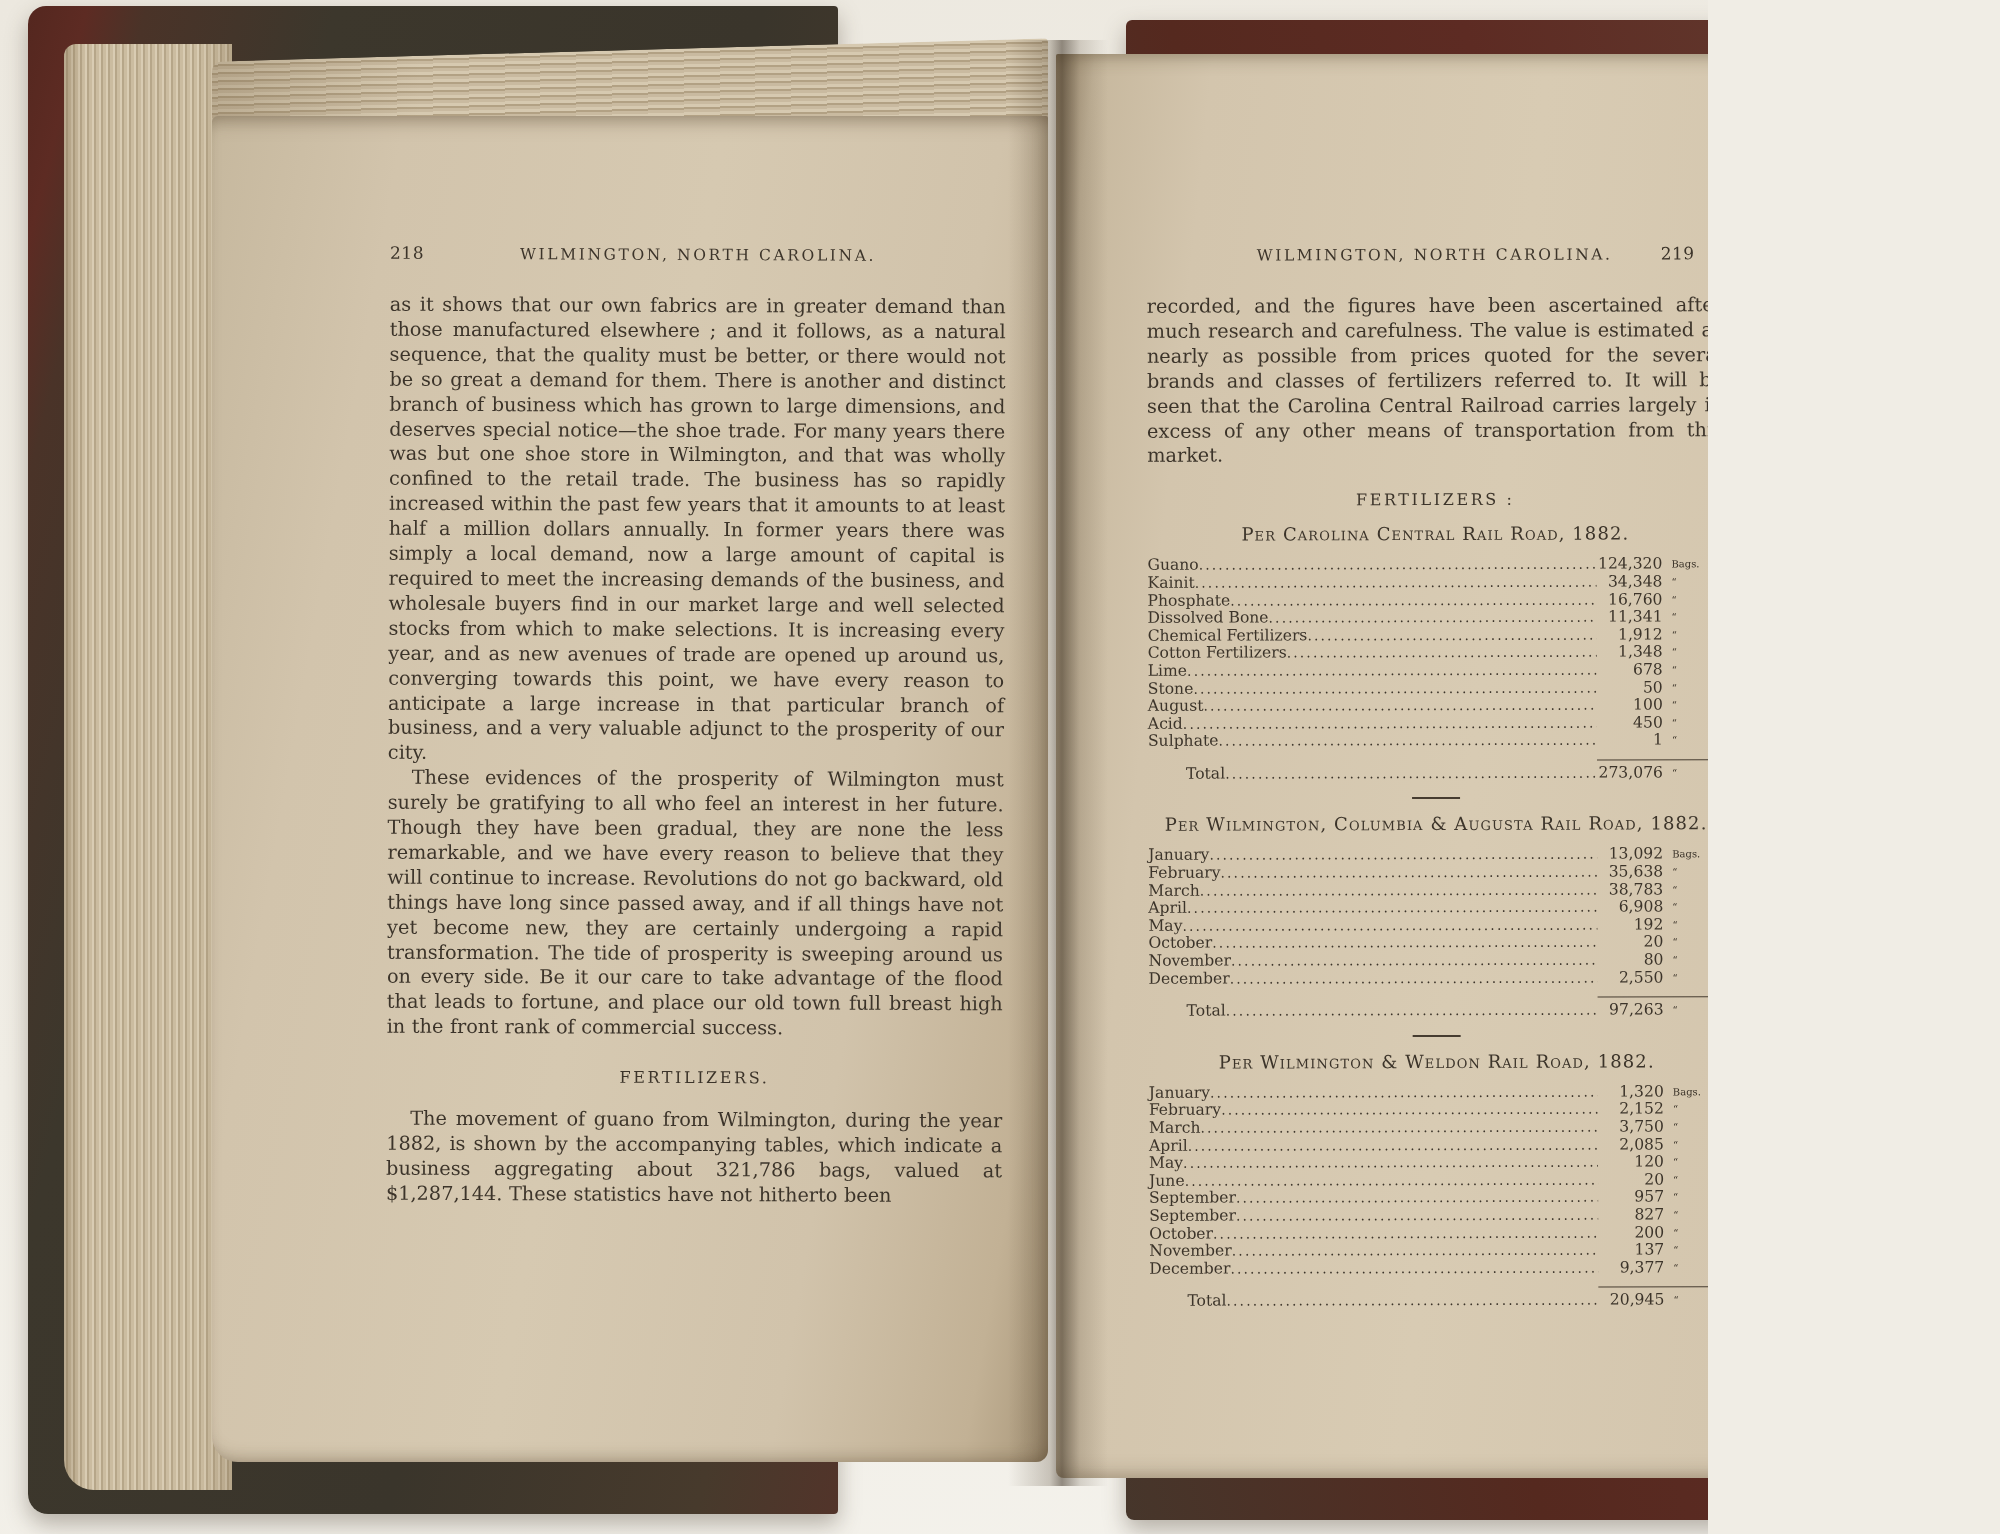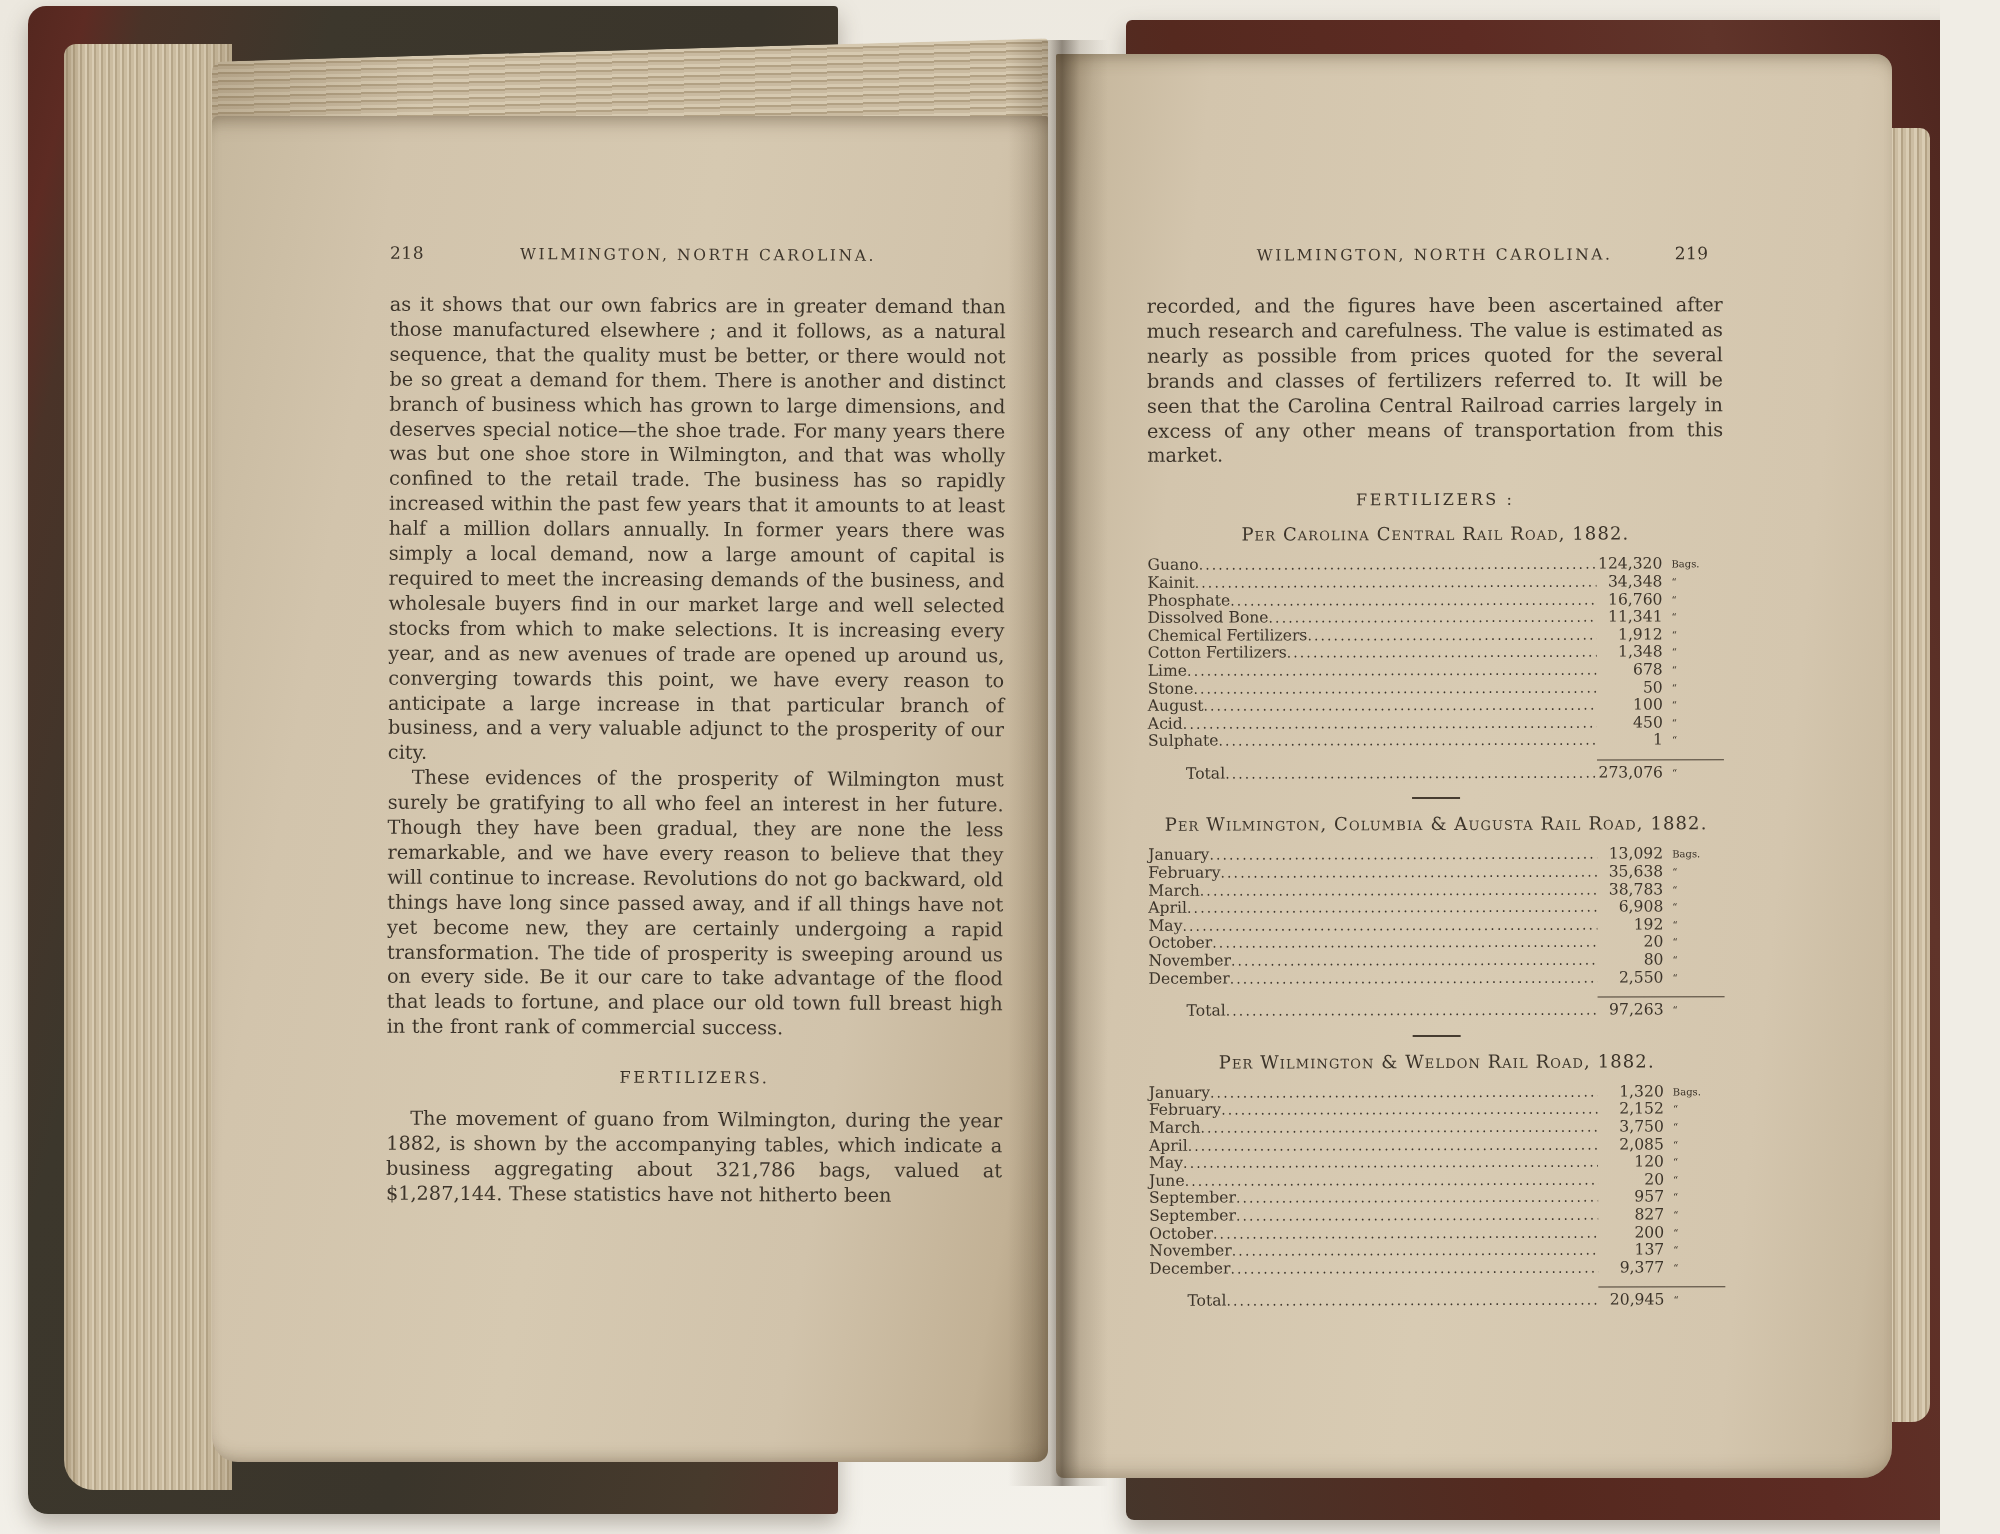--- a/index.html
+++ b/index.html
@@ -3,7 +3,7 @@
 <meta charset="utf-8">
 <style>
   html,body{margin:0;padding:0;background:#f0ede5;}
-  .scene{position:relative;width:1940px;height:1534px;overflow:hidden;
+  .scene{position:relative;width:1708px;height:1534px;overflow:hidden;
     background:linear-gradient(165deg,#ecE8df 0%,#f0ede5 55%,#f4f2ec 100%);
     font-family:"DejaVu Serif","Liberation Serif",serif;}
 

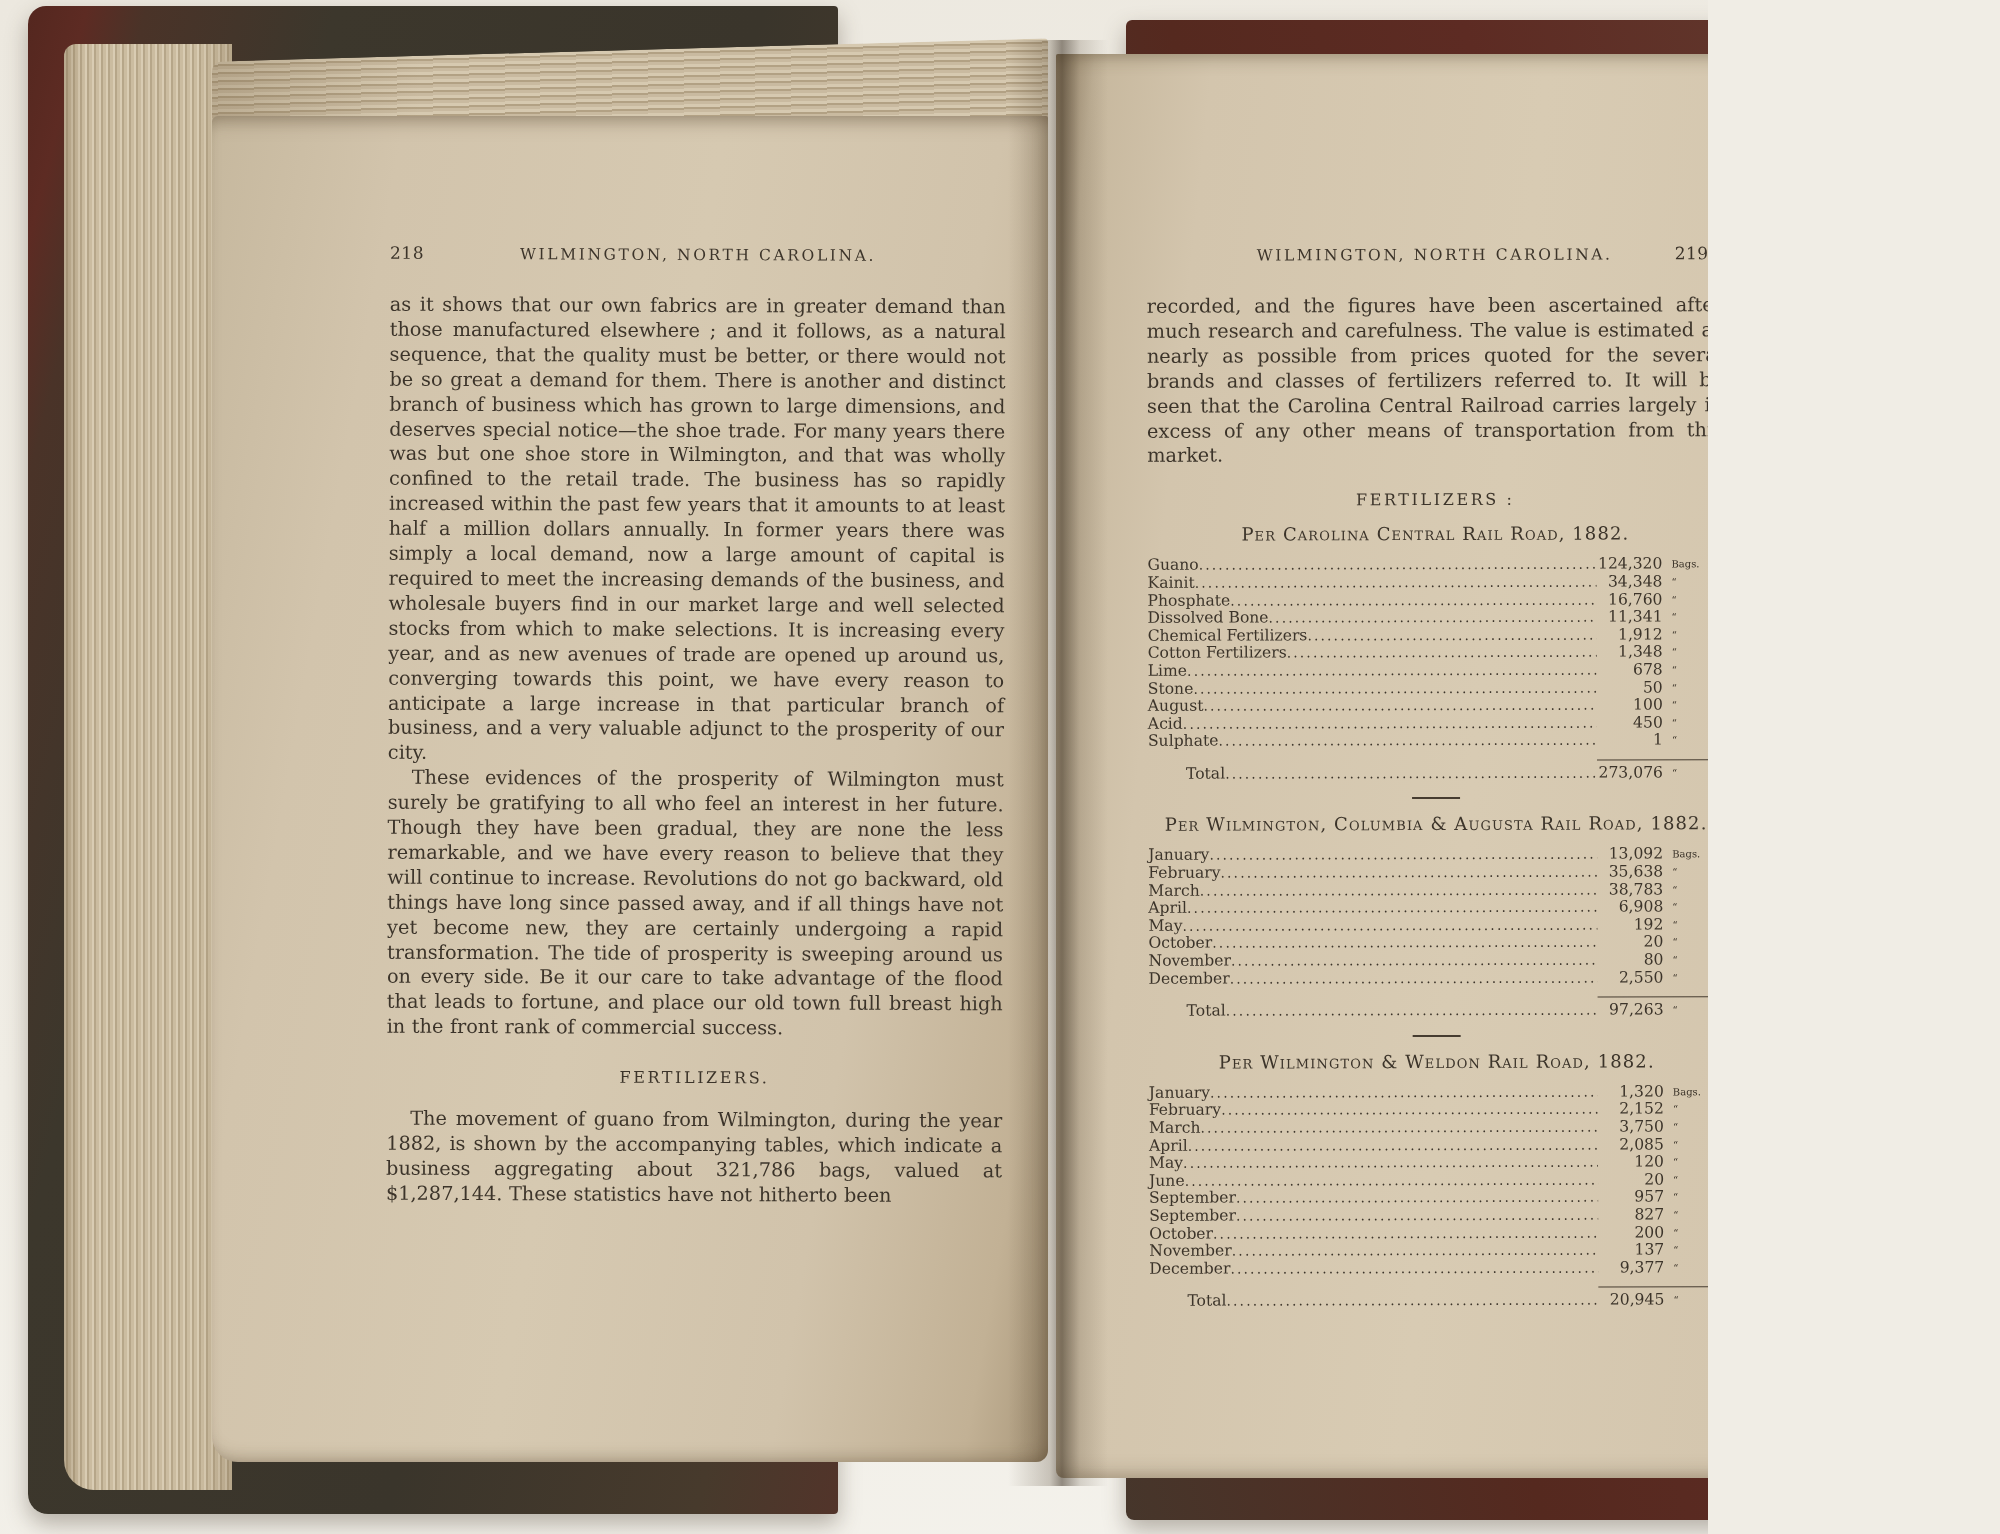--- a/index.html
+++ b/index.html
@@ -56,7 +56,7 @@
 
   .running-head{display:flex;align-items:baseline;font-size:15.5px;letter-spacing:2.6px;margin-bottom:30px;white-space:nowrap;}
   .rh-num{width:62px;font-size:17px;letter-spacing:.5px;}
-  .rh-num.right{text-align:center;}
+  .rh-num.right{text-align:left;}
   .rh-title{flex:1;text-align:center;}
 
   .body{font-size:19.3px;line-height:24.9px;text-align:justify;margin:0;word-spacing:.4px;}

